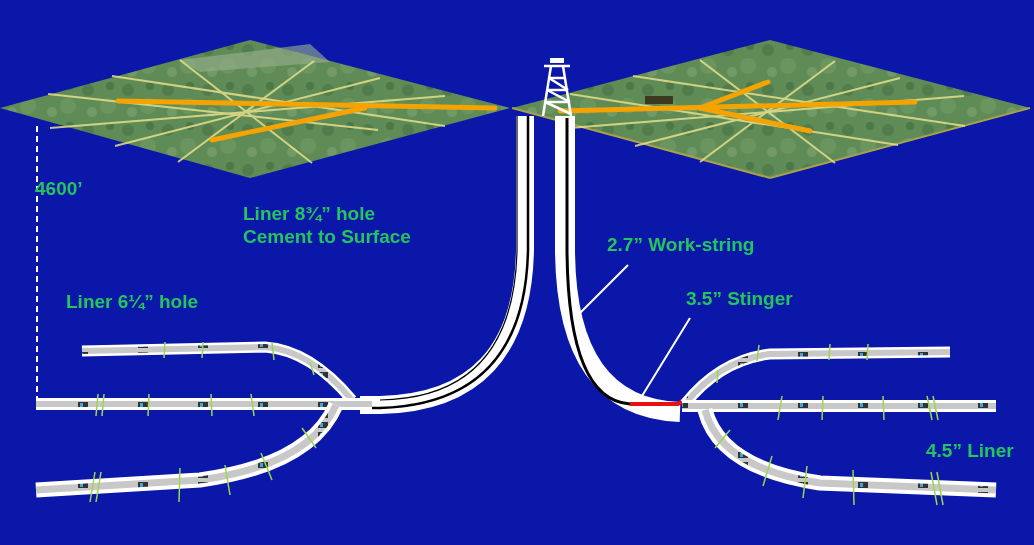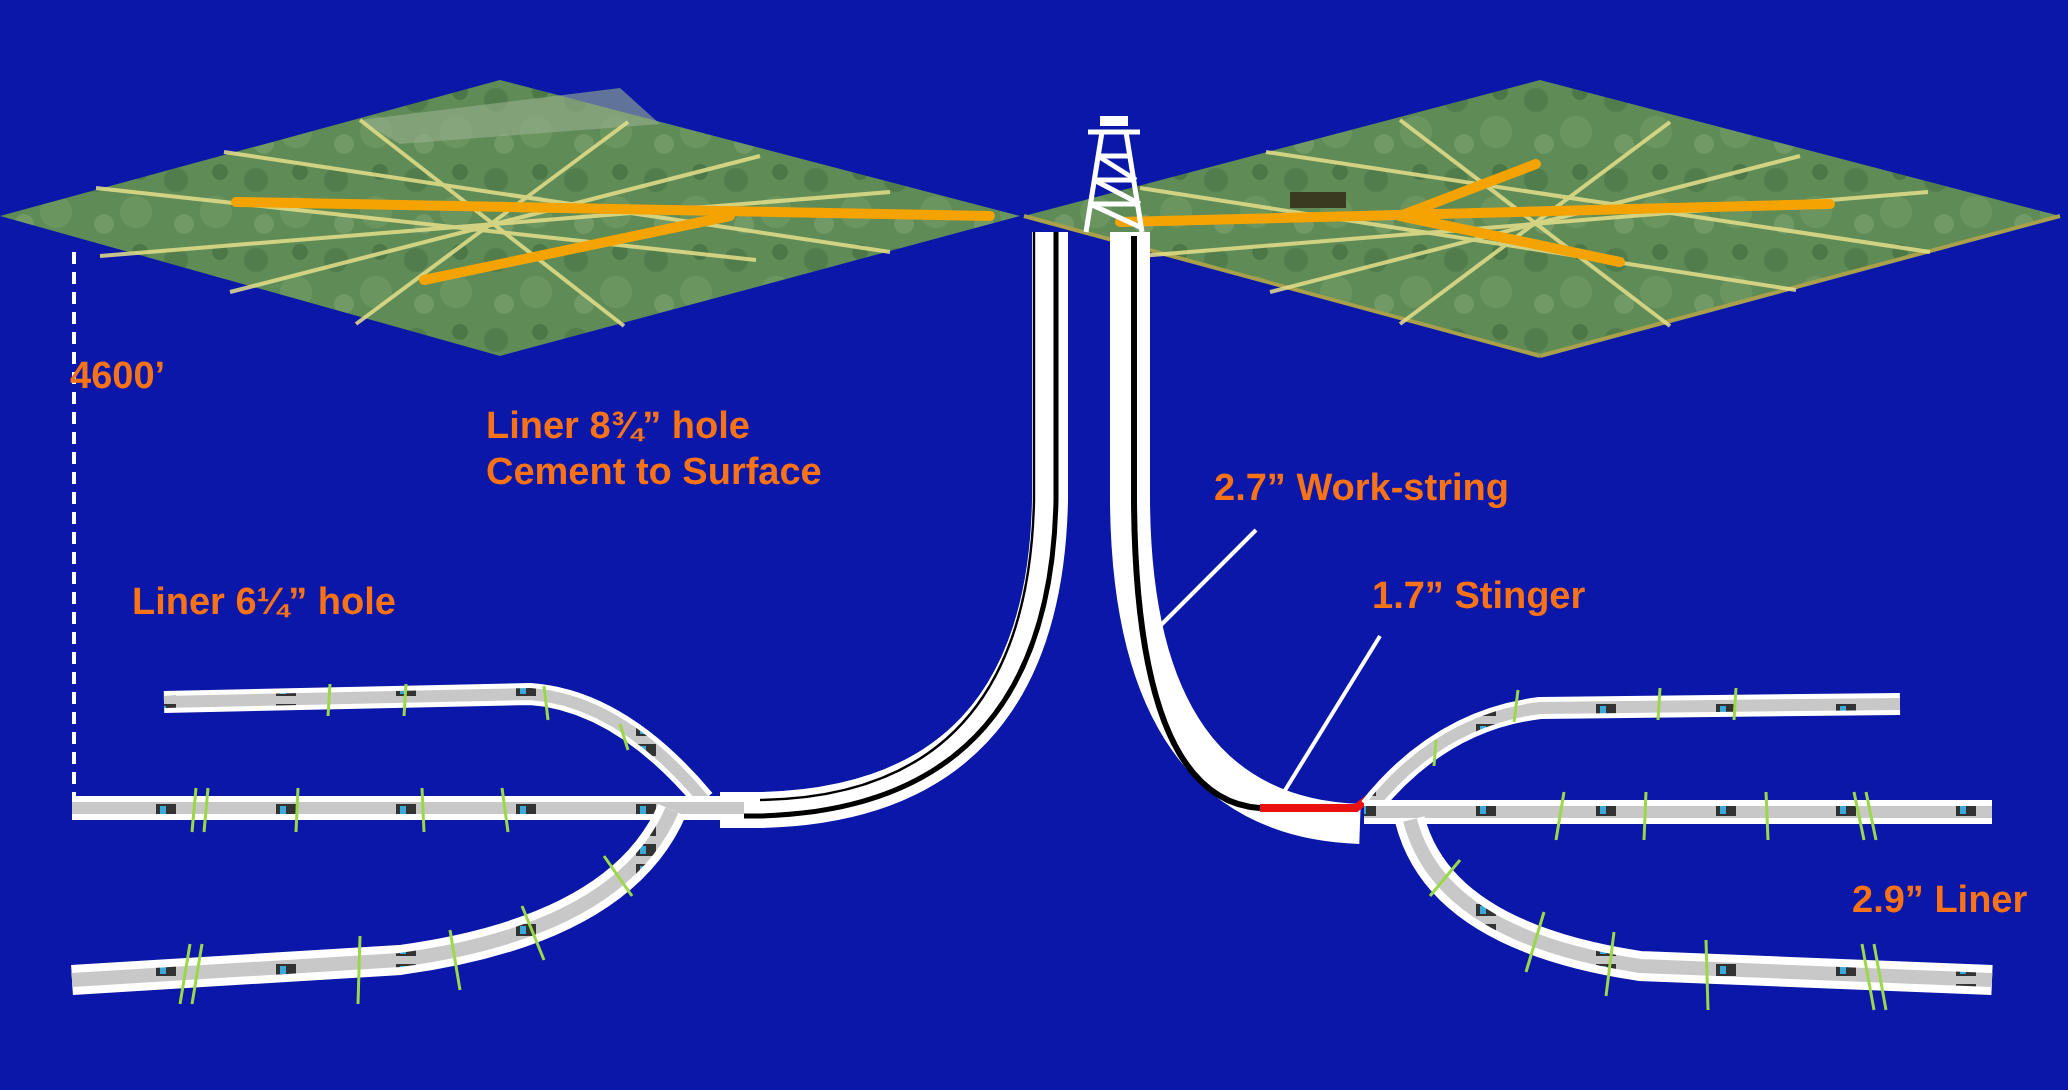--- a/index.html
+++ b/index.html
@@ -11,7 +11,7 @@
     }
     #stage { position: absolute; left: 0; top: 0; width: 1034px; height: 545px; }
     .label {
-      position: absolute; color: #f97316; font-weight: bold;
+      position: absolute; color: #22c55e; font-weight: bold;
       font-family: "Liberation Sans", sans-serif; font-size: 19px; line-height: 23px;
       white-space: nowrap;
     }

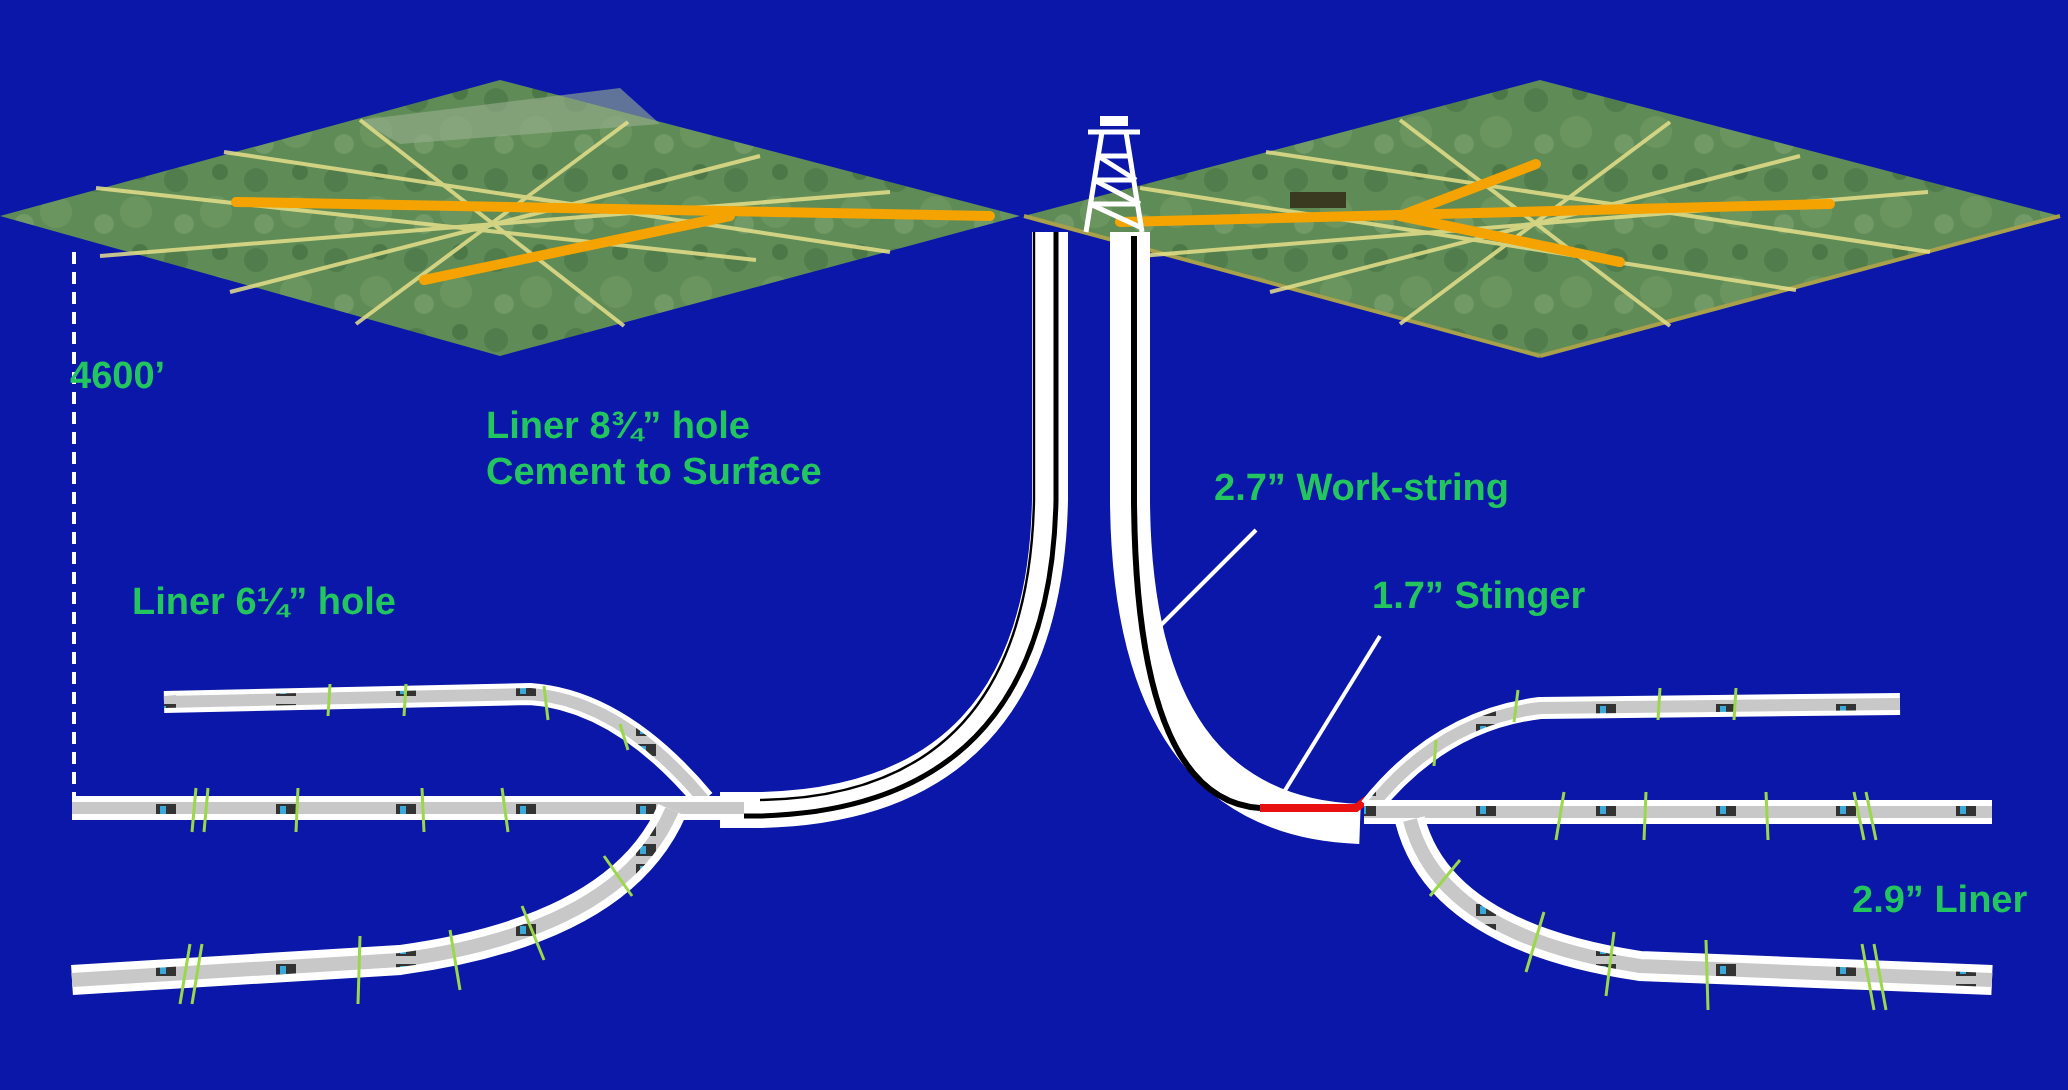--- a/index.html
+++ b/index.html
@@ -176,7 +176,7 @@
 </div>
 
 <div class="label" style="left:607px; top:233px;">2.7” Work-string</div>
-<div class="label" style="left:686px; top:287px;">1.7” Stinger</div>
+<div class="label" style="left:686px; top:287px;">3.5” Stinger</div>
 <div class="label" style="left:926px; top:439px;">2.9” Liner</div>
 
 </body></html>

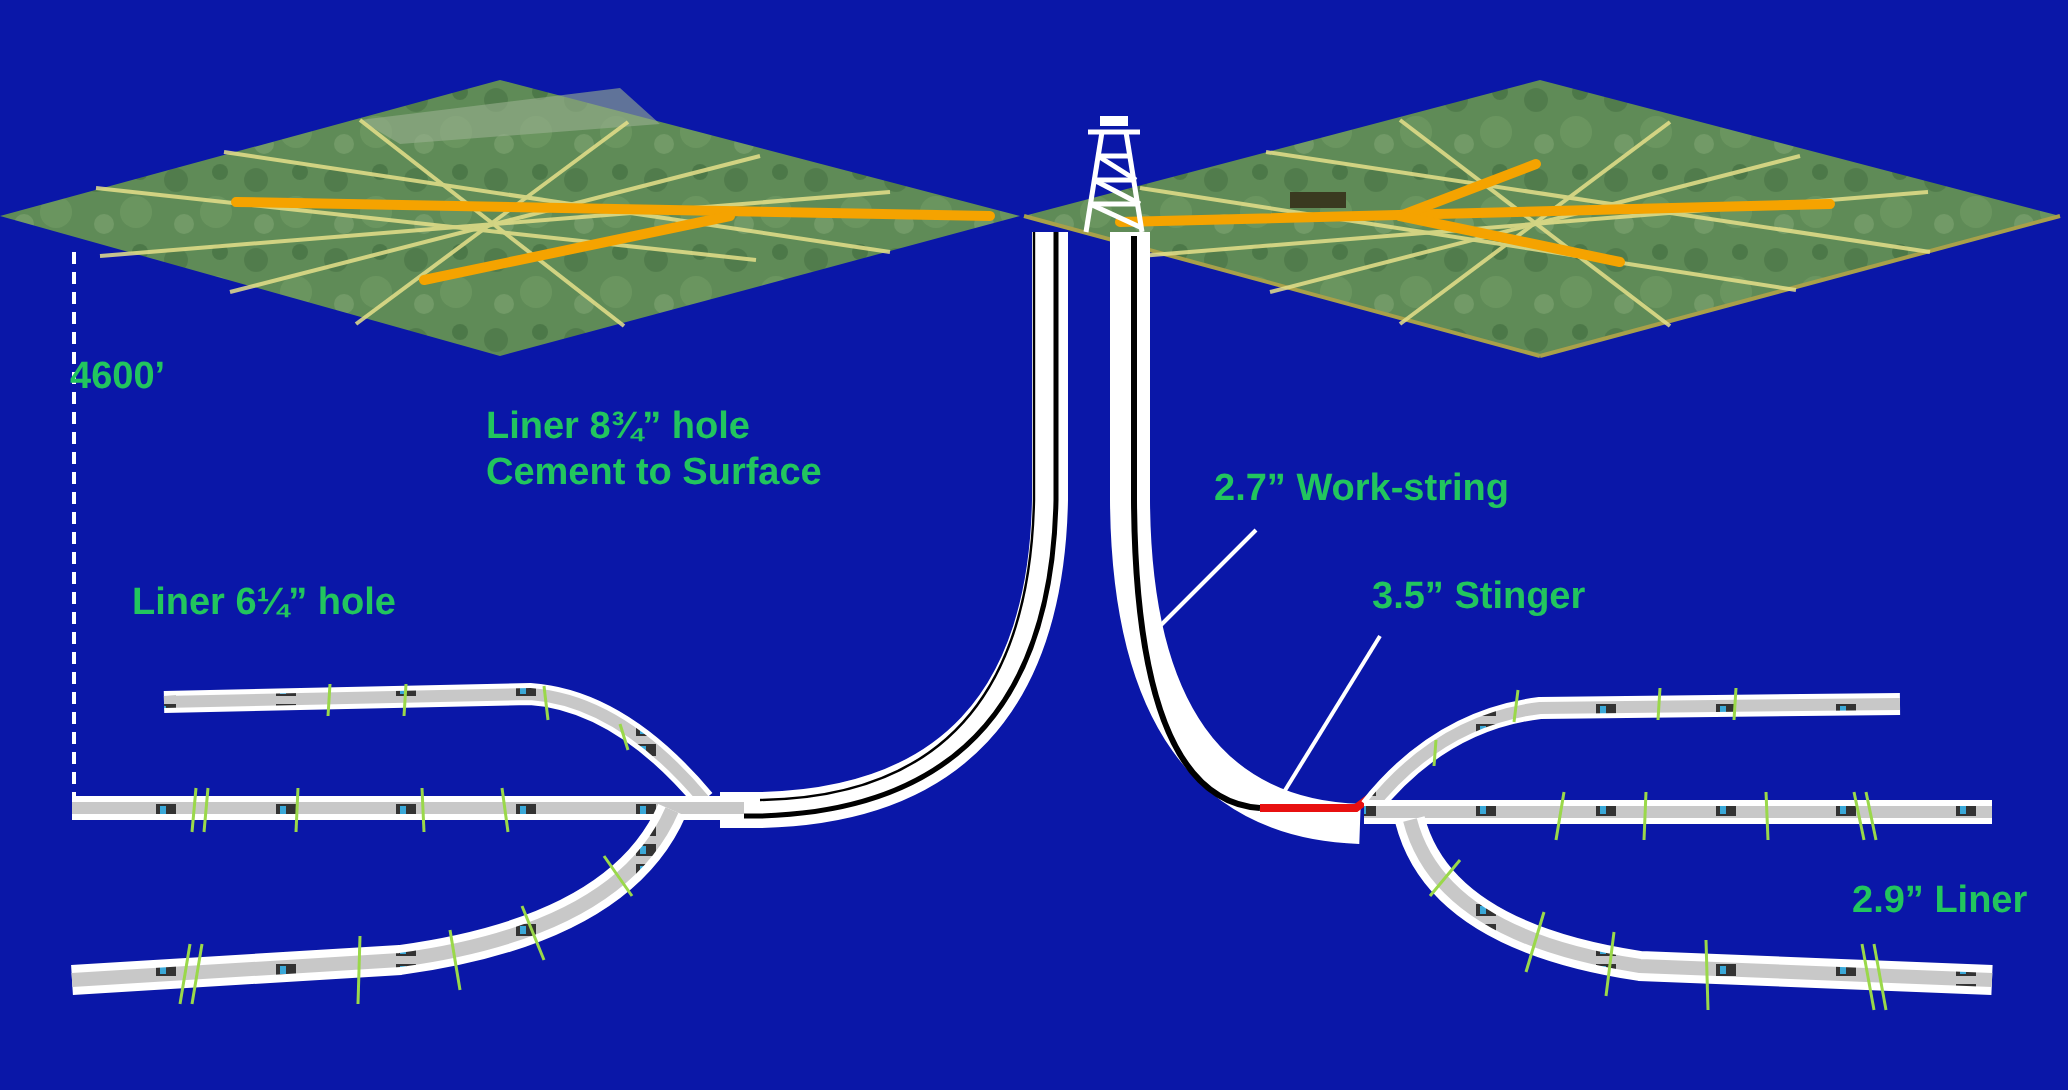--- a/index.html
+++ b/index.html
@@ -177,6 +177,6 @@
 
 <div class="label" style="left:607px; top:233px;">2.7” Work-string</div>
 <div class="label" style="left:686px; top:287px;">3.5” Stinger</div>
-<div class="label" style="left:926px; top:439px;">2.9” Liner</div>
+<div class="label" style="left:926px; top:439px;">4.5” Liner</div>
 
 </body></html>

